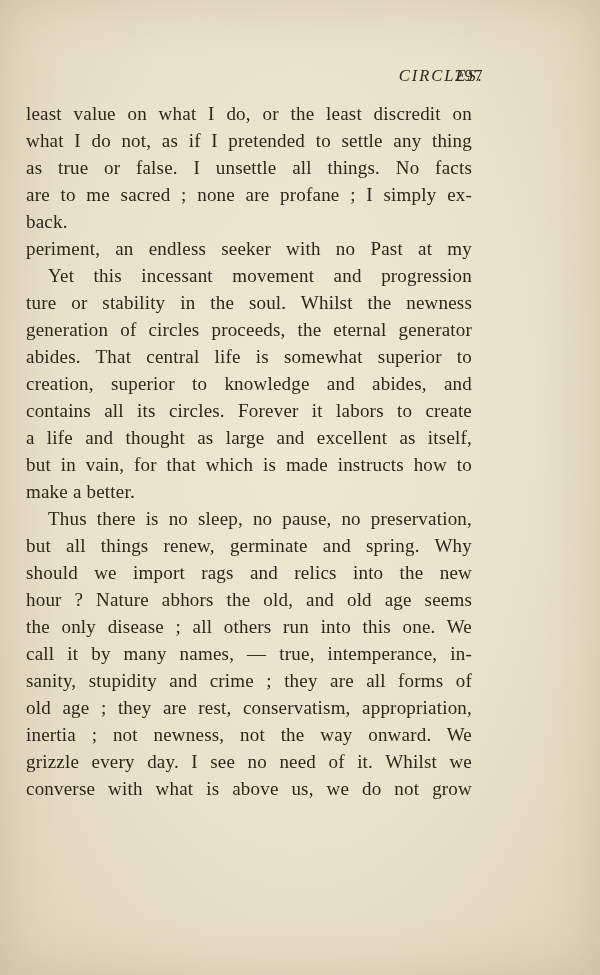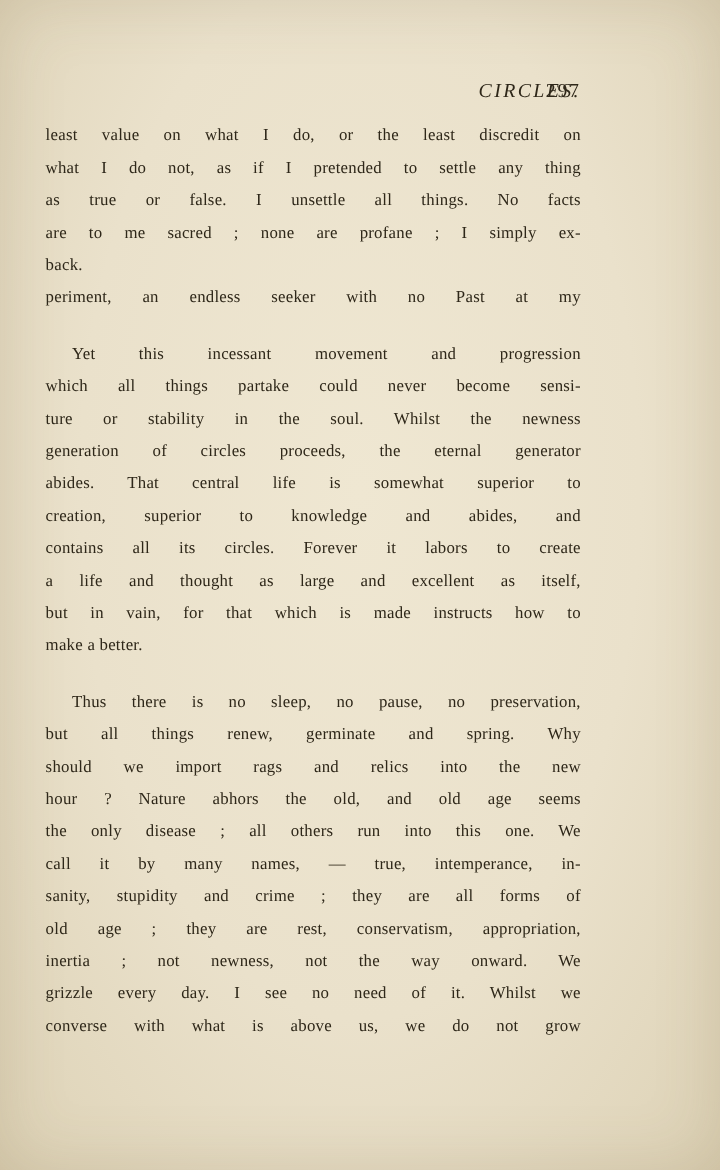--- a/index.html
+++ b/index.html
@@ -46,9 +46,9 @@
   .page-text {
     position: absolute;
     top: 100px;
-    left: 38px;
+    left: 26px;
     width: 446px;
-    font-size: 14px;
+    font-size: 19px;
     line-height: 27px;
     letter-spacing: 0.2px;
   }

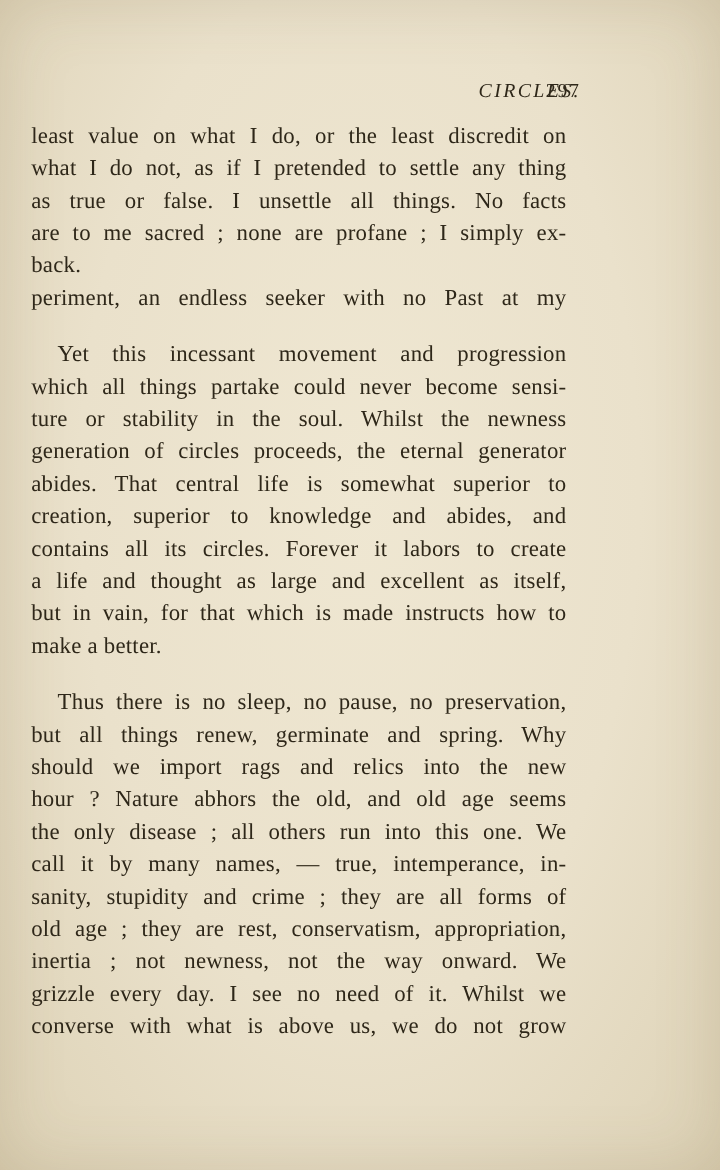--- a/index.html
+++ b/index.html
@@ -61,7 +61,6 @@
   }
   .line.indent {
     text-indent: 22px;
-    margin-top: 20px;
   }
 </style>
 </head>

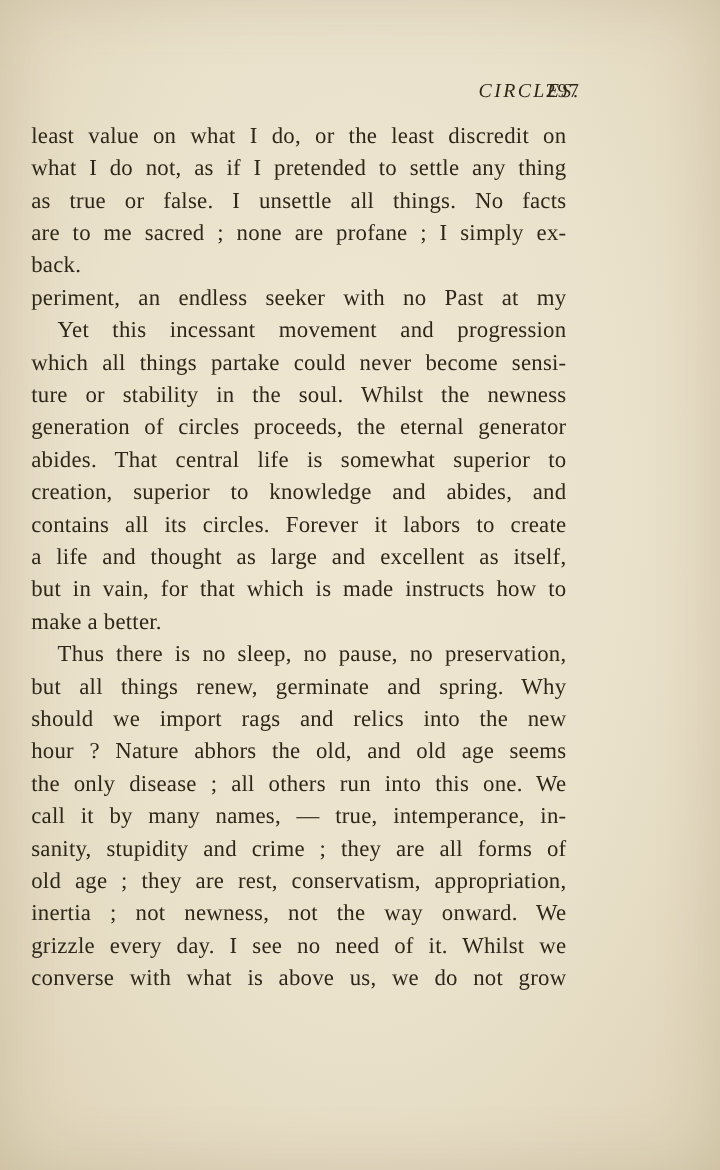--- a/index.html
+++ b/index.html
@@ -79,7 +79,6 @@
       <div class="line no-justify">back.</div>
       <div class="line">periment, an endless seeker with no Past at my</div>
       <div class="line indent">Yet this incessant movement and progression</div>
-      <div class="line">which all things partake could never become sensi-</div>
       <div class="line">ture or stability in the soul. Whilst the newness</div>
       <div class="line">generation of circles proceeds, the eternal generator</div>
       <div class="line">abides. That central life is somewhat superior to</div>

